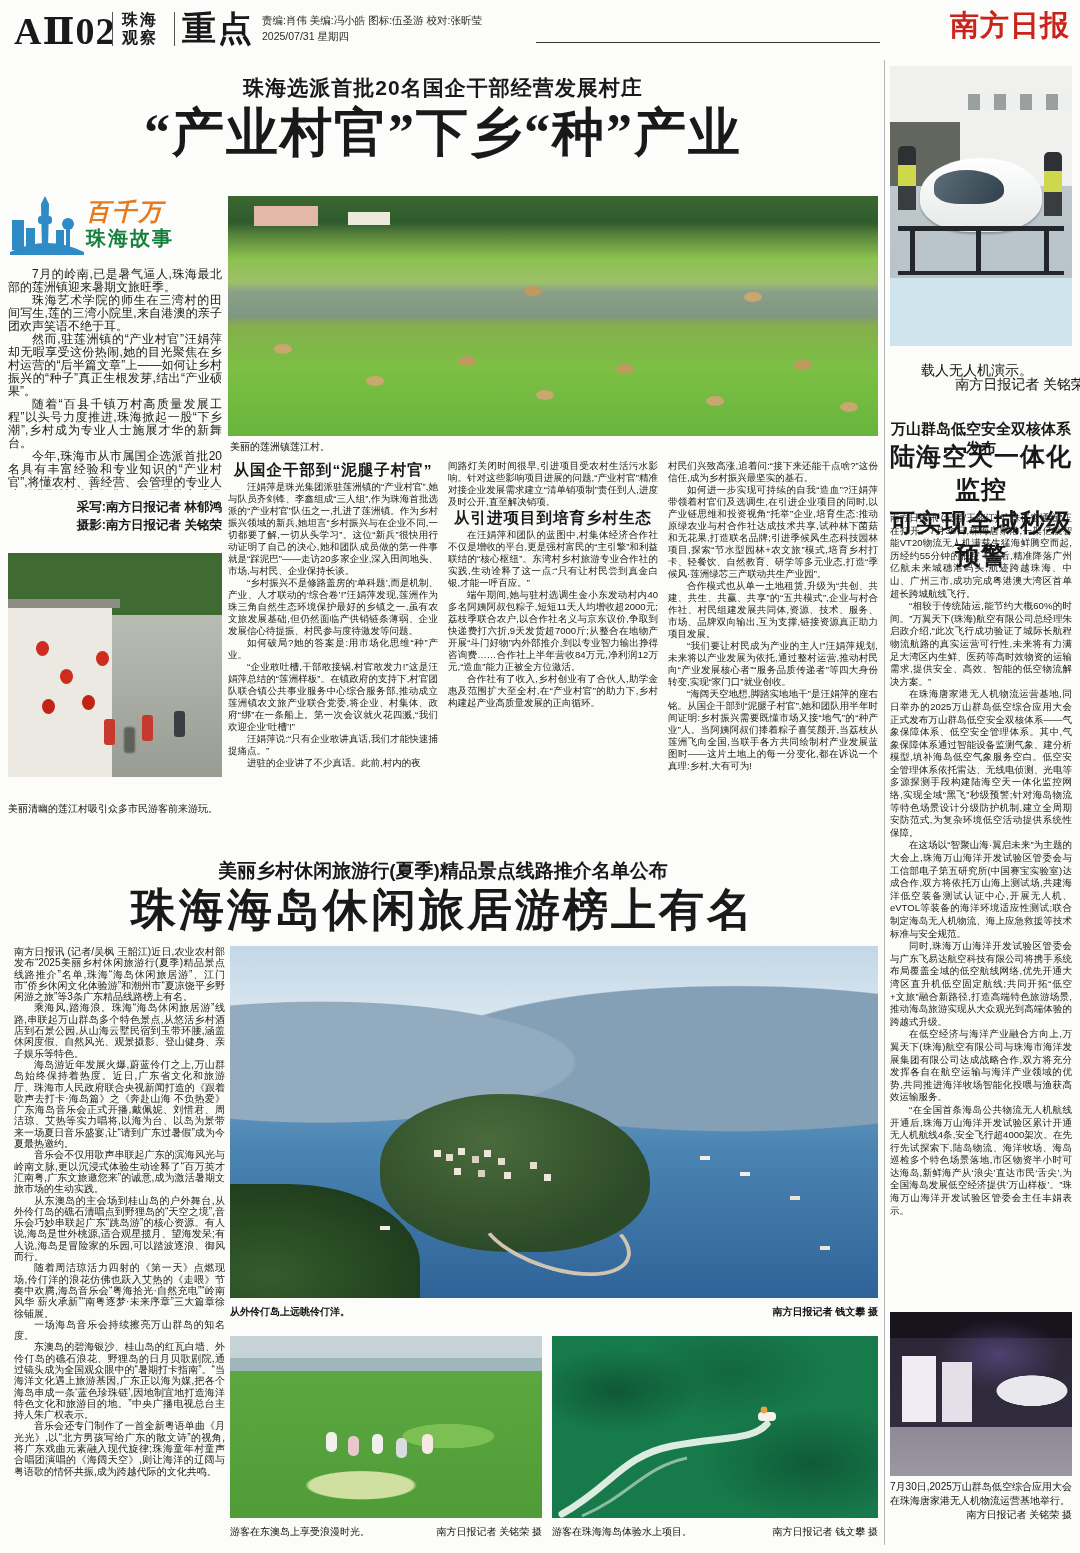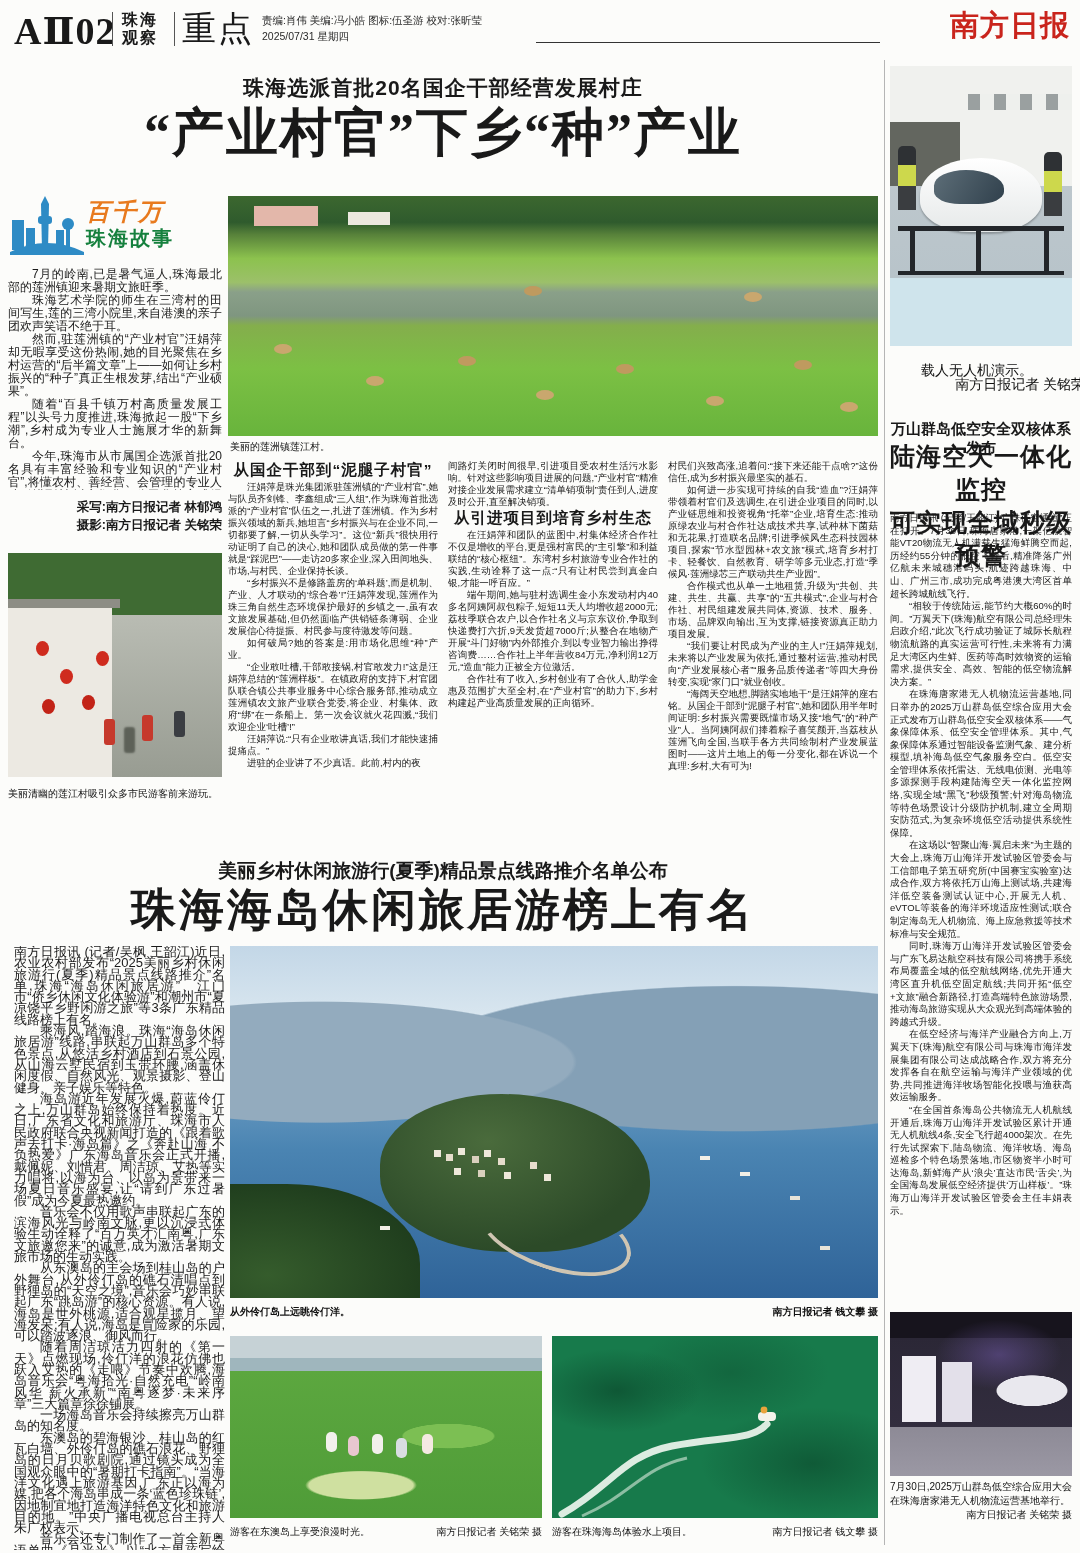--- a/index.html
+++ b/index.html
@@ -17,7 +17,7 @@
           font-size:38px;font-weight:700;letter-spacing:1px;}
   .mh-vr{position:absolute;top:12px;width:1px;height:34px;background:#555;}
   .sec{position:absolute;left:122px;top:11px;font-size:16px;font-weight:700;line-height:18px;letter-spacing:2px;}
-  .focus{position:absolute;left:182px;top:6px;font-size:34px;font-weight:400;
+  .focus{position:absolute;left:182px;top:6px;font-size:34px;font-weight:700;
          font-family:"Liberation Serif","DejaVu Serif",serif;letter-spacing:2px;text-align:right;}
   .credits{position:absolute;left:262px;top:12px;font-size:10.5px;color:#2a2a2a;line-height:16px;}
   .mh-rule{position:absolute;left:536px;top:42px;width:344px;height:1px;background:#333;}

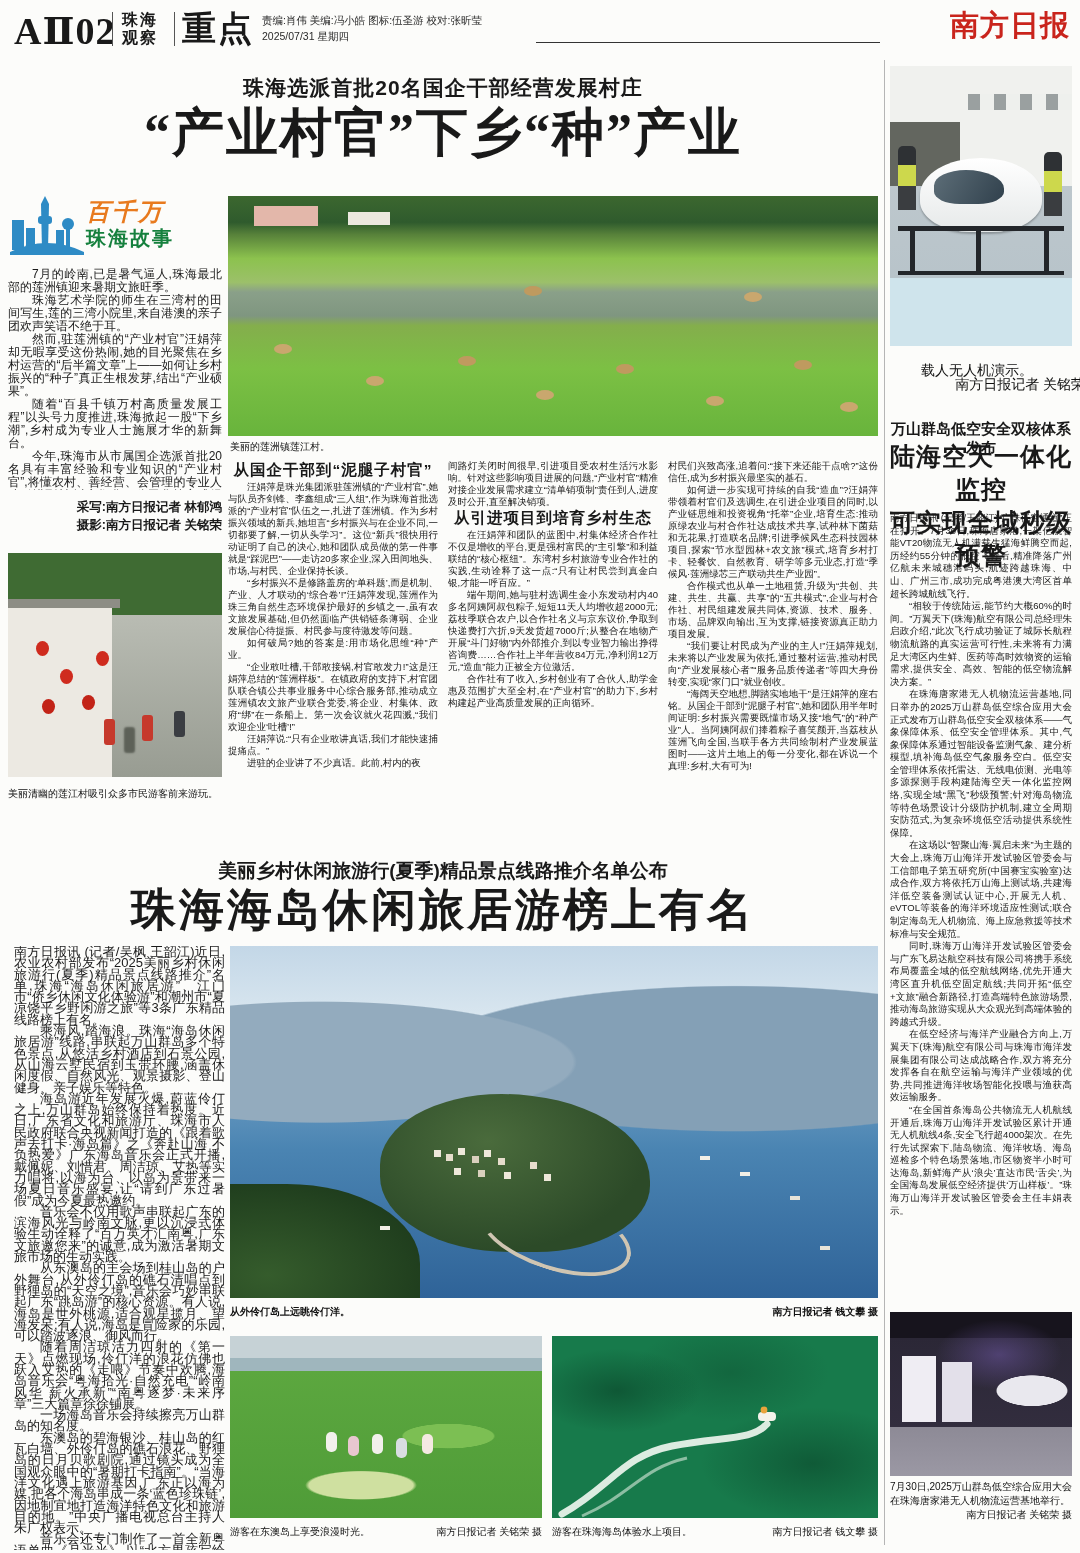--- a/index.html
+++ b/index.html
@@ -143,7 +143,7 @@
       linear-gradient(180deg,#17141d 0%,#17141d 16%,#2b2736 16%,#322d3e 70%,#8d8a96 70%,#9b98a4 100%);}
 
   
-  .side-cap{margin-top:5px;}
+  .side-cap{margin-top:20px;}
   .main-cap{position:absolute;left:230px;top:440px;font-size:10px;color:#111;}
   .isl-cap-row{position:absolute;left:230px;top:1302px;width:648px;font-weight:bold;}
   .grass-cap{position:absolute;left:230px;top:1522px;width:312px;}

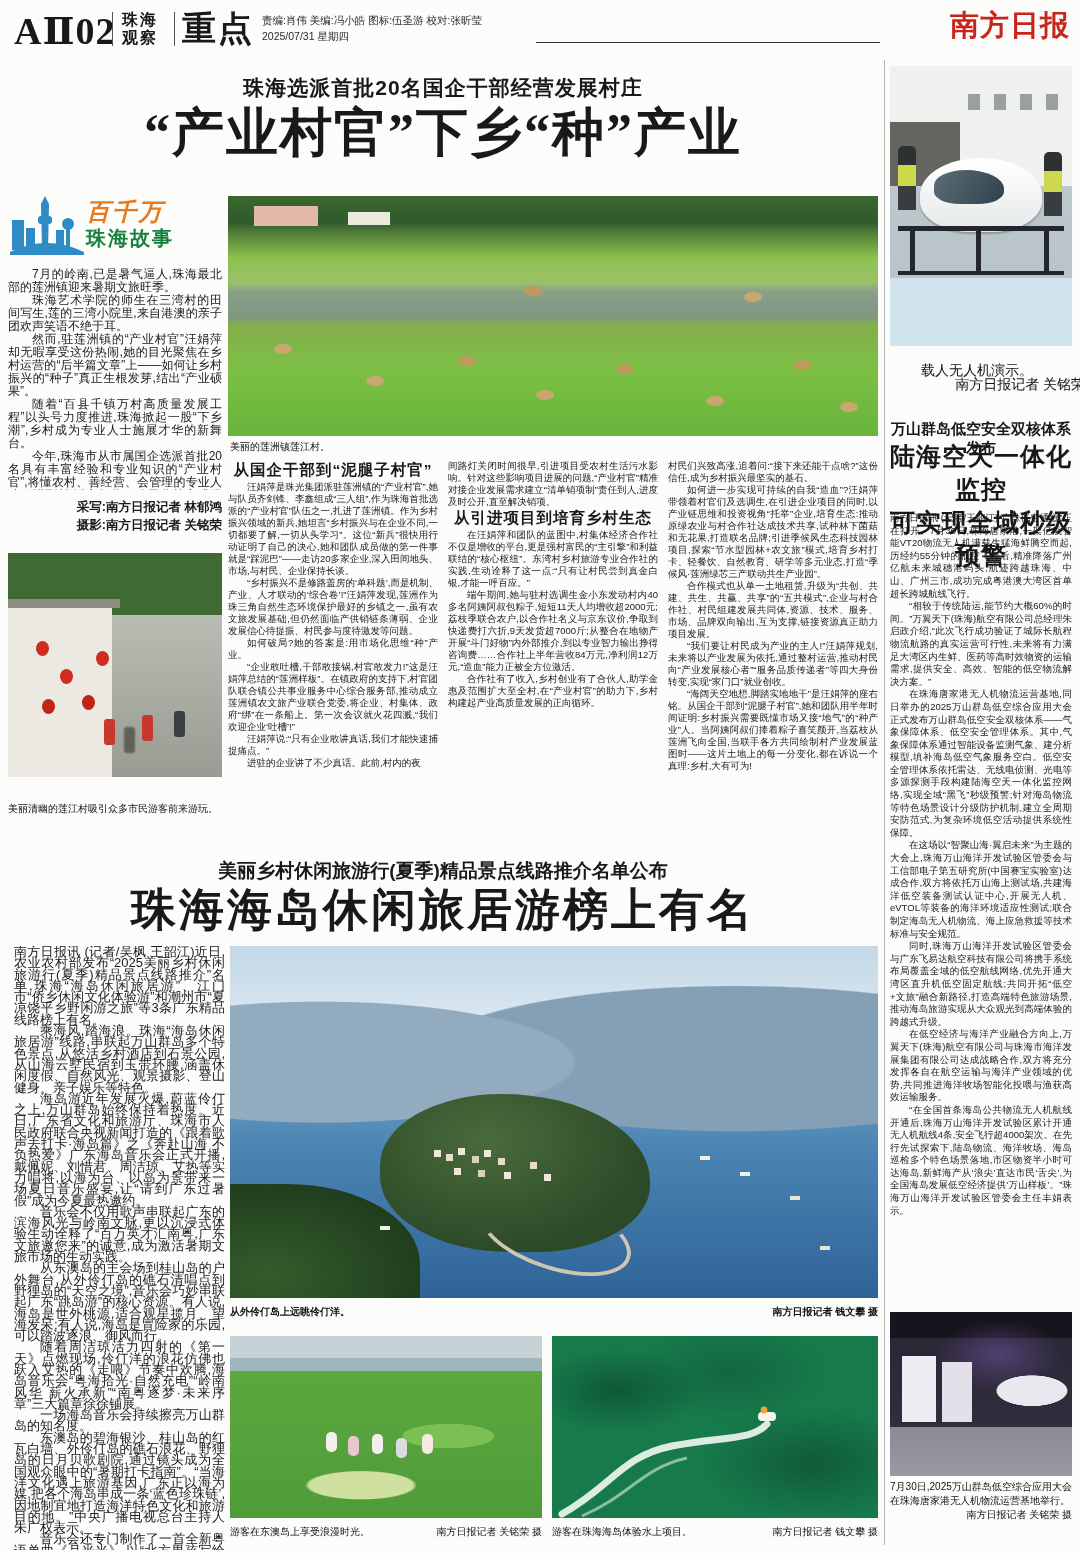--- a/index.html
+++ b/index.html
@@ -51,7 +51,7 @@
   .isl-kicker{position:absolute;left:10px;top:858px;width:866px;text-align:center;font-size:19px;font-weight:700;}
   .isl-headline{position:absolute;left:10px;top:880px;width:866px;text-align:center;font-size:45px;font-weight:900;
                 letter-spacing:3px;font-family:"Liberation Serif","DejaVu Serif",serif;}
-  .isl-col{position:absolute;left:14px;top:946px;width:211px;height:604px;font-size:13px;line-height:11.3px;overflow:hidden;}
+  .isl-col{position:absolute;left:14px;top:946px;width:211px;height:604px;font-size:10px;line-height:11.3px;overflow:hidden;}
 
   
   .air-kicker{position:absolute;left:890px;top:420px;width:182px;text-align:center;font-size:15px;font-weight:700;}

